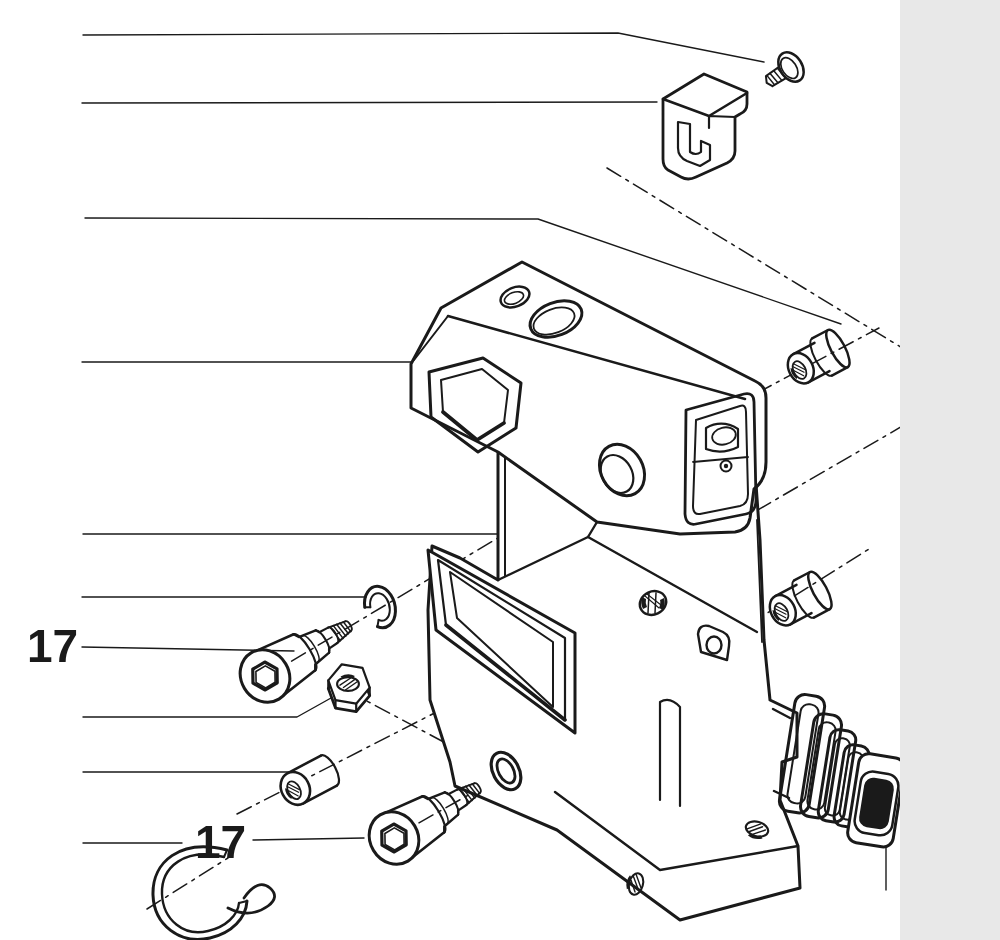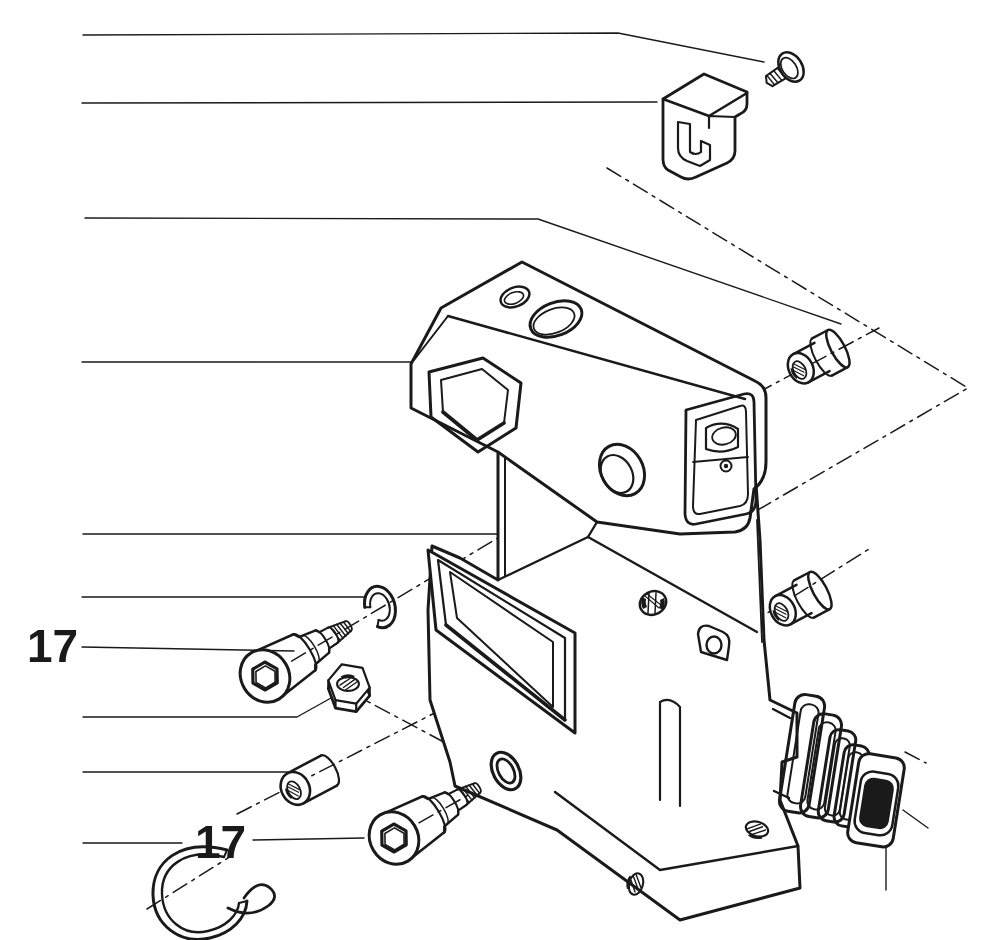--- a/index.html
+++ b/index.html
@@ -4,7 +4,7 @@
 <style>
   :root { --bg:#ffffff; --line:#1a1a1a; }
   html,body { margin:0; padding:0; background:#e8e8e8; }
-  .stage { position:relative; width:1000px; height:940px; background:var(--bg); overflow:hidden; }
+  .stage { position:relative; width:900px; height:940px; background:var(--bg); overflow:hidden; }
   svg.art { position:absolute; left:0; top:0; }
   .art * { stroke: var(--line); fill: none; stroke-linecap: round; stroke-linejoin: round; }
   .art .fw { fill:#ffffff; }

